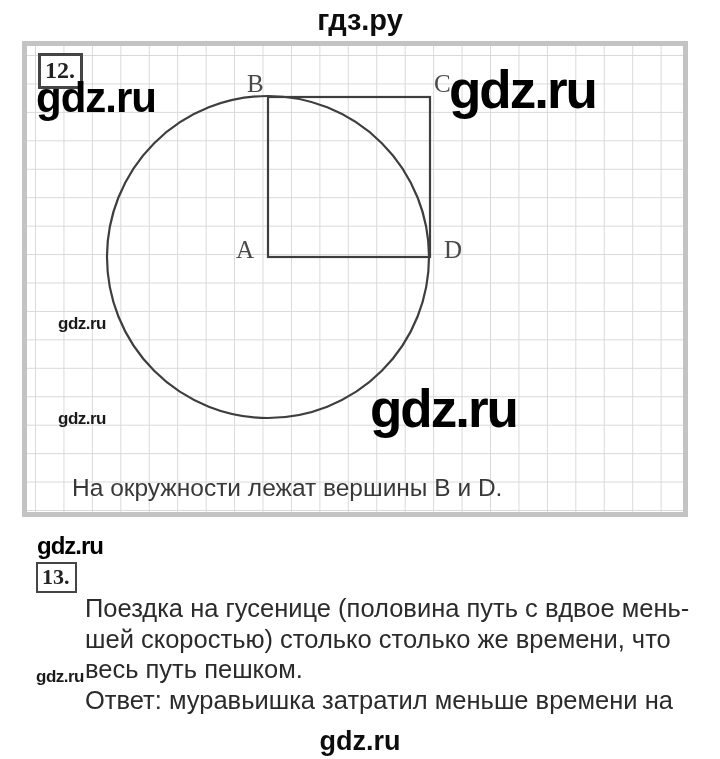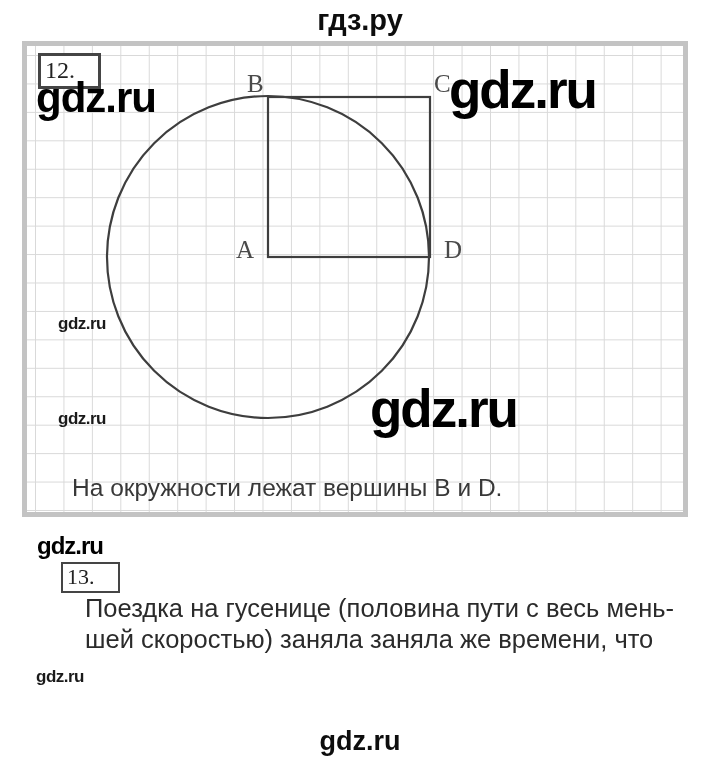--- a/index.html
+++ b/index.html
@@ -30,8 +30,8 @@
   
   .num-badge{
     box-sizing:border-box;border:3px solid #454545;background:#ffffff;
-    font-family:"Liberation Serif", serif;font-weight:normal;color:#222222;
-    padding:0 23px 1px 4px;line-height:1.2;
+    font-family:"Liberation Serif", serif;font-weight:bold;color:#222222;
+    padding:0 5px 1px 4px;line-height:1.2;
   }
   .num-badge.n12{left:11px;top:7px;font-size:24px;}
   .num-badge.n13{left:36px;top:562px;font-size:22px;border-width:2.5px;margin-left:25px;}

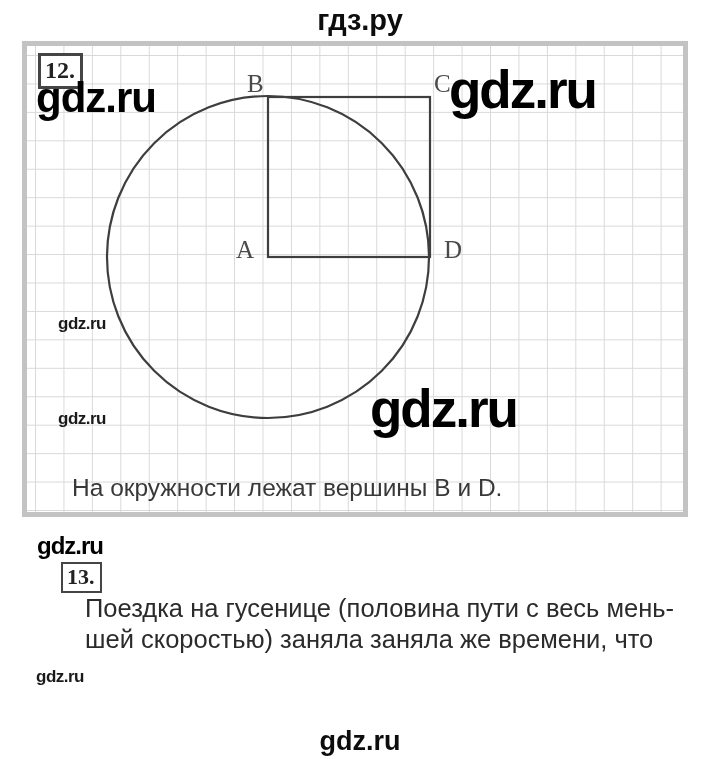--- a/index.html
+++ b/index.html
@@ -34,7 +34,7 @@
     padding:0 5px 1px 4px;line-height:1.2;
   }
   .num-badge.n12{left:11px;top:7px;font-size:24px;}
-  .num-badge.n13{left:36px;top:562px;font-size:22px;border-width:2.5px;margin-left:25px;}
+  .num-badge.n13{left:36px;top:562px;font-size:22px;border-width:2.5px;}
 
   
   .wm{color:#000000;font-weight:bold;line-height:1;letter-spacing:-1px;white-space:nowrap;}

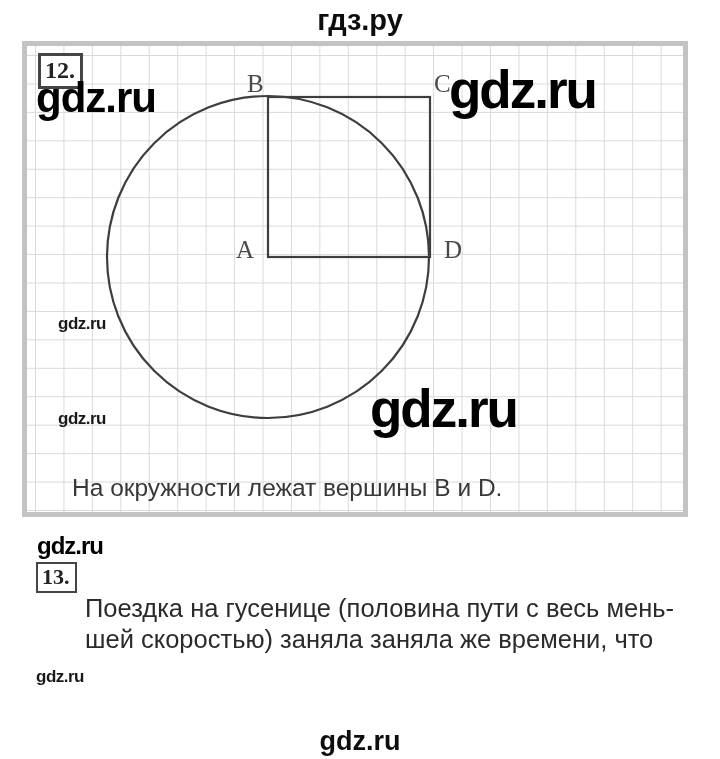--- a/index.html
+++ b/index.html
@@ -104,7 +104,7 @@
 <div class="abs num-badge n13">13.</div>
 
 <div class="abs serif-text p13-text">
-  <div>Поездка на гусенице (половина пути с весь мень-</div>
+  <div>Поездка на гусенице (половина путь с вдвое мень-</div>
   <div>шей скоростью) заняла заняла же времени, что</div>
 </div>
 

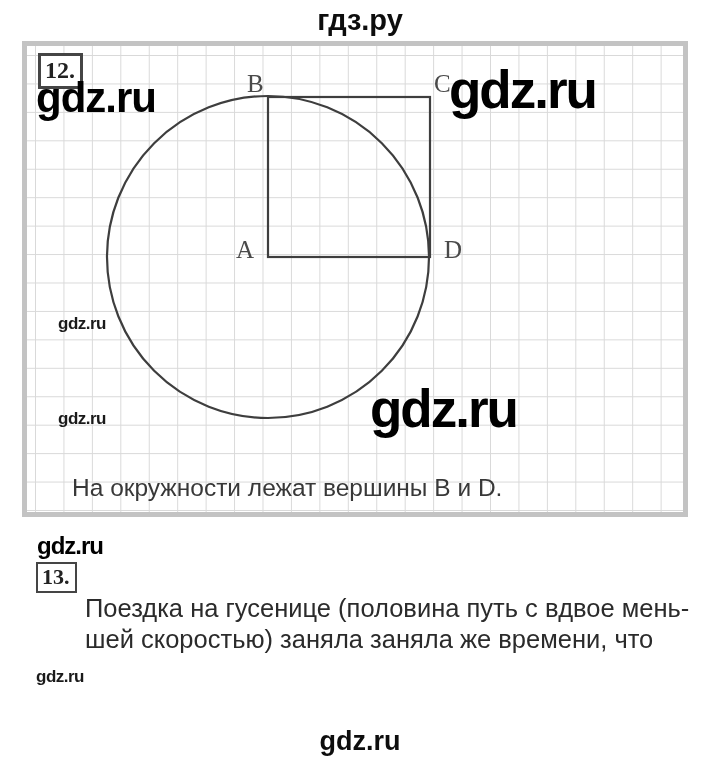--- a/index.html
+++ b/index.html
@@ -105,7 +105,7 @@
 
 <div class="abs serif-text p13-text">
   <div>Поездка на гусенице (половина путь с вдвое мень-</div>
-  <div>шей скоростью) заняла заняла же времени, что</div>
+  <div>шей скоростью) столько столько же времени, что</div>
 </div>
 
 <div class="abs wm small sm3">gdz.ru</div>

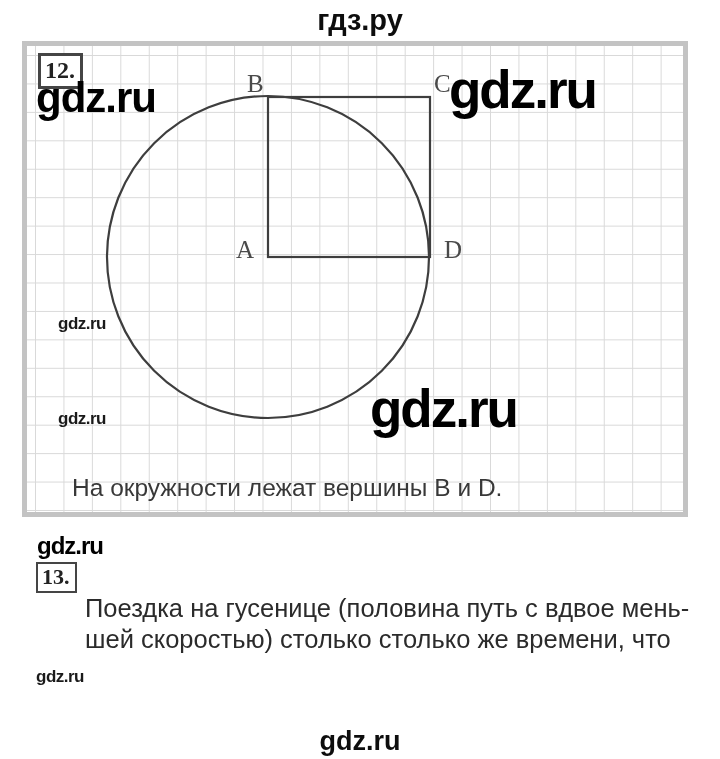--- a/index.html
+++ b/index.html
@@ -106,6 +106,7 @@
 <div class="abs serif-text p13-text">
   <div>Поездка на гусенице (половина путь с вдвое мень-</div>
   <div>шей скоростью) столько столько же времени, что</div>
+  <div>весь путь пешком.</div>
 </div>
 
 <div class="abs wm small sm3">gdz.ru</div>

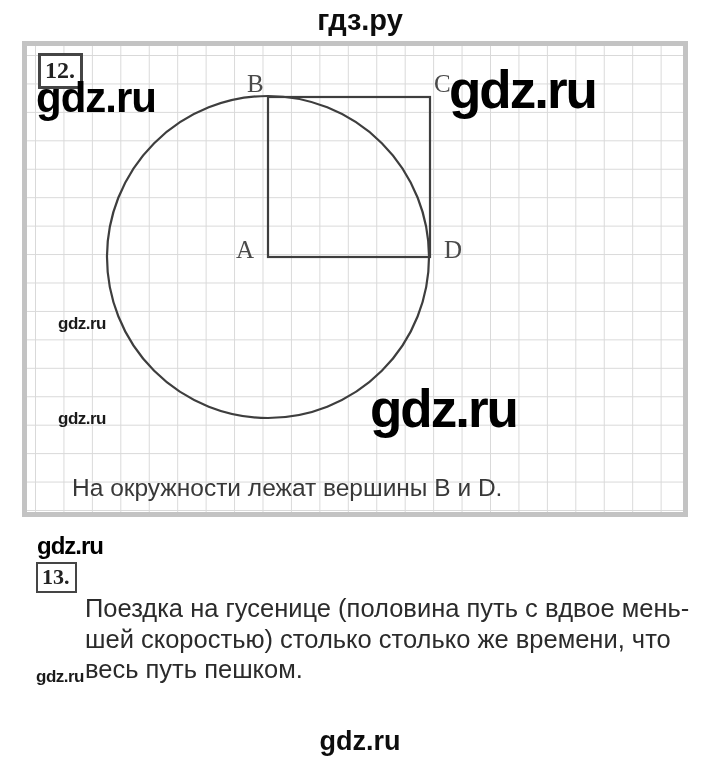--- a/index.html
+++ b/index.html
@@ -107,6 +107,7 @@
   <div>Поездка на гусенице (половина путь с вдвое мень-</div>
   <div>шей скоростью) столько столько же времени, что</div>
   <div>весь путь пешком.</div>
+  <div>Ответ: муравьишка затратил меньше времени на</div>
 </div>
 
 <div class="abs wm small sm3">gdz.ru</div>

